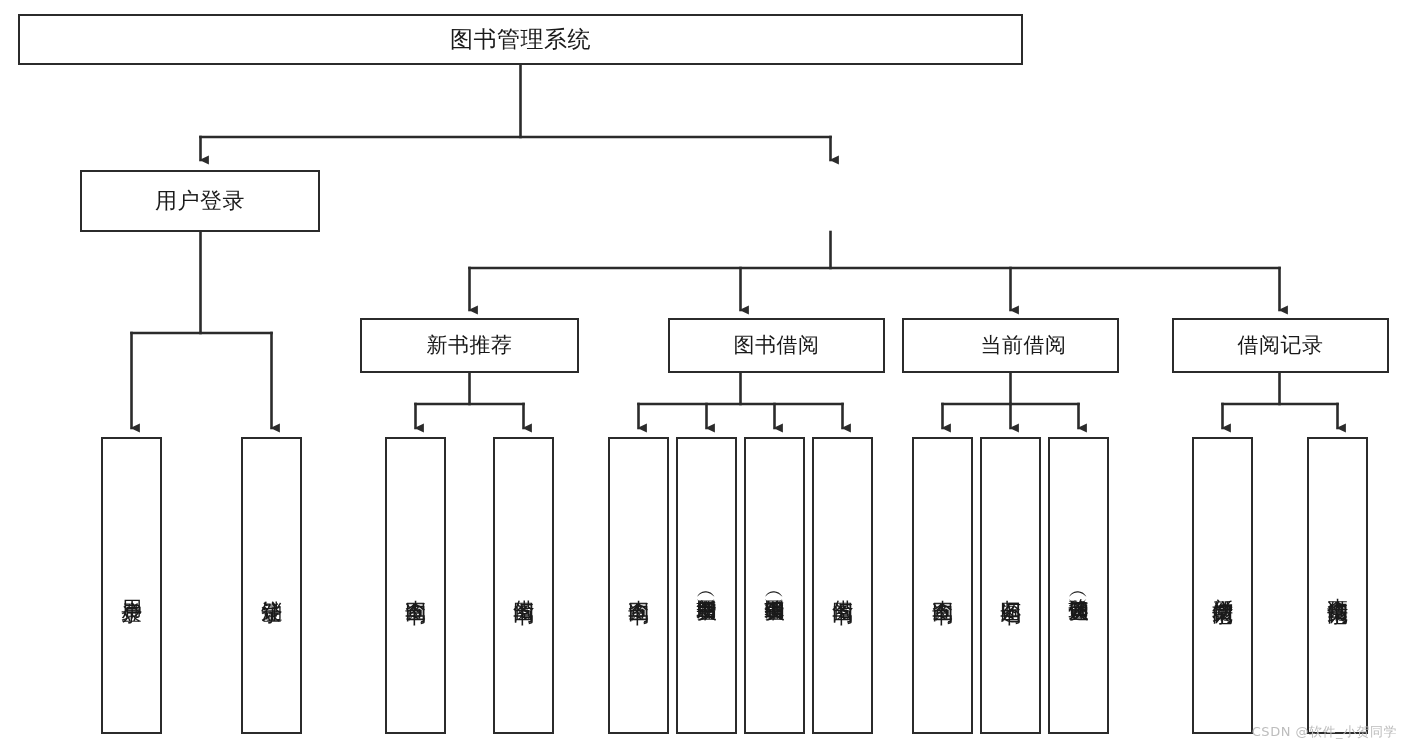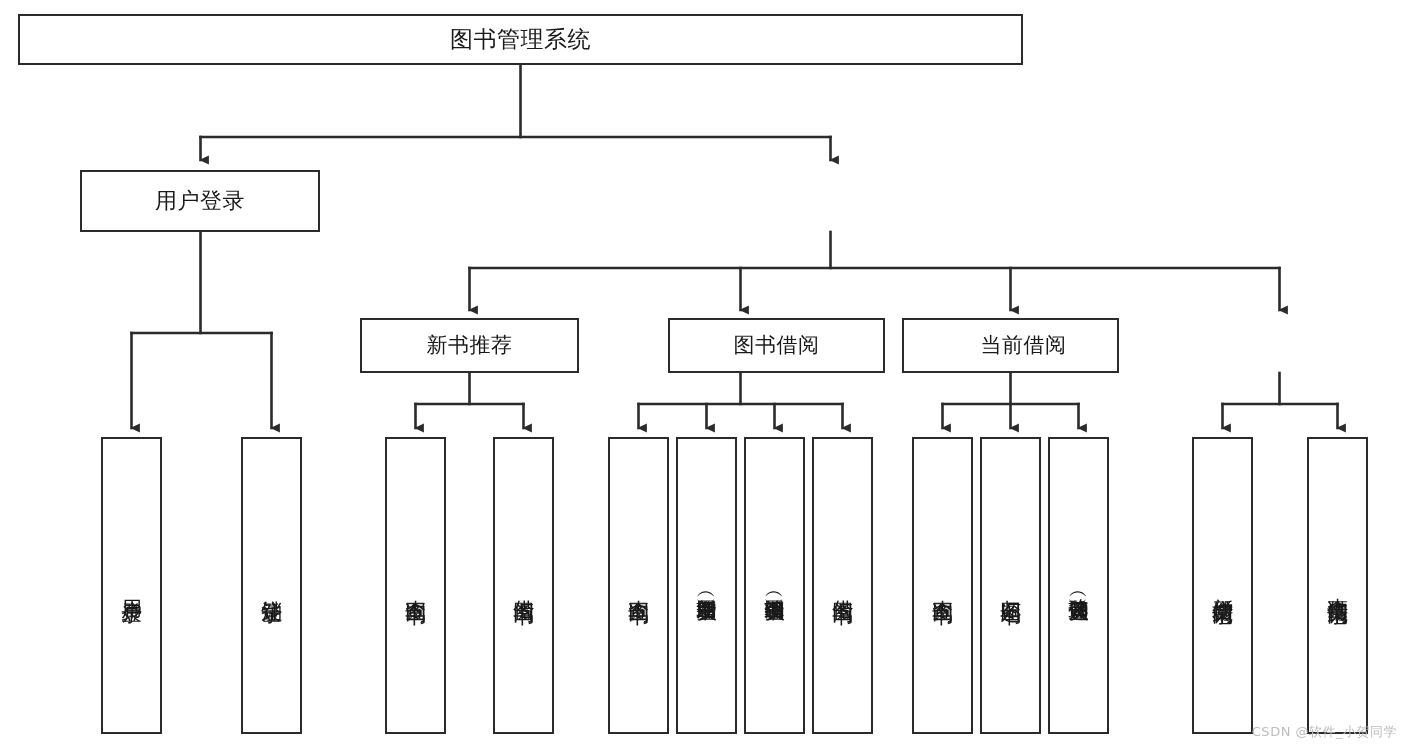--- a/index.html
+++ b/index.html
@@ -154,6 +154,9 @@
   <div class="node level3" style="left:902px; top:318px; width:217px; height:55px;padding-left:26px;">
     <span class="label-h">当前借阅</span>
   </div>
+  <div class="node level3" style="left:1172px; top:318px; width:217px; height:55px;">
+    <span class="label-h">借阅记录</span>
+  </div>
 
   <div class="node leaf" style="left:101px; top:437px; width:61px; height:297px;">
     <span class="label-v">用户登录</span>

